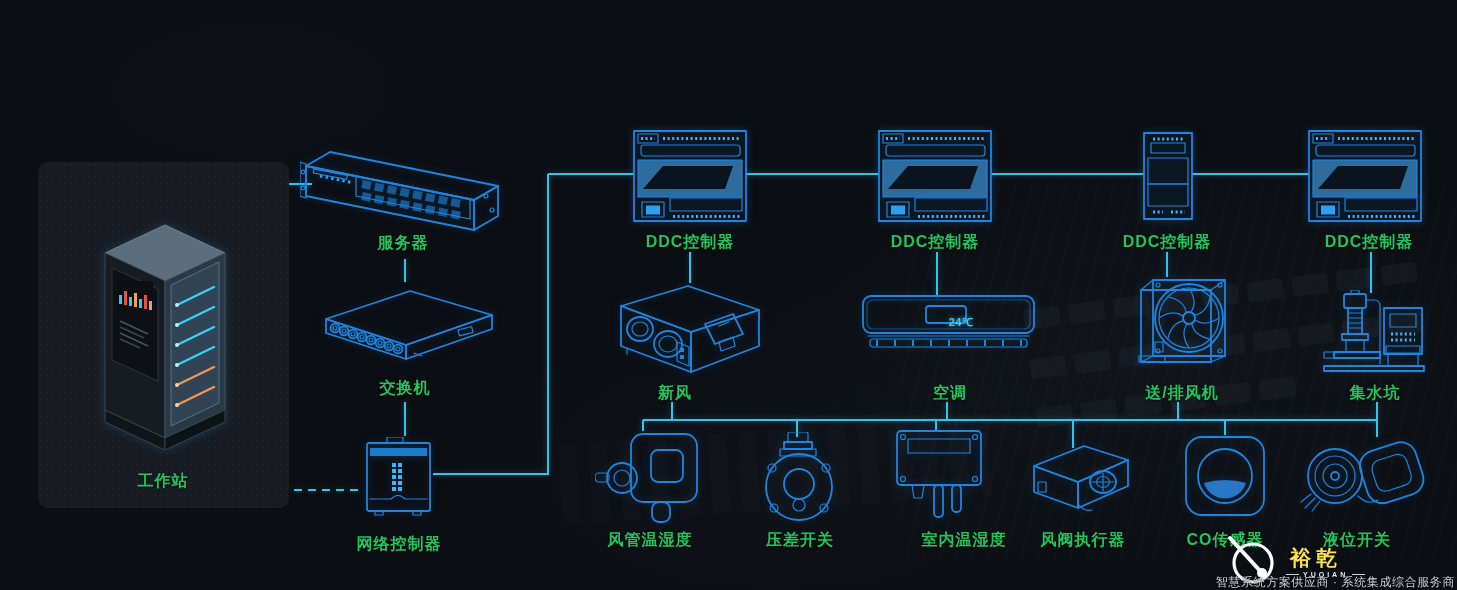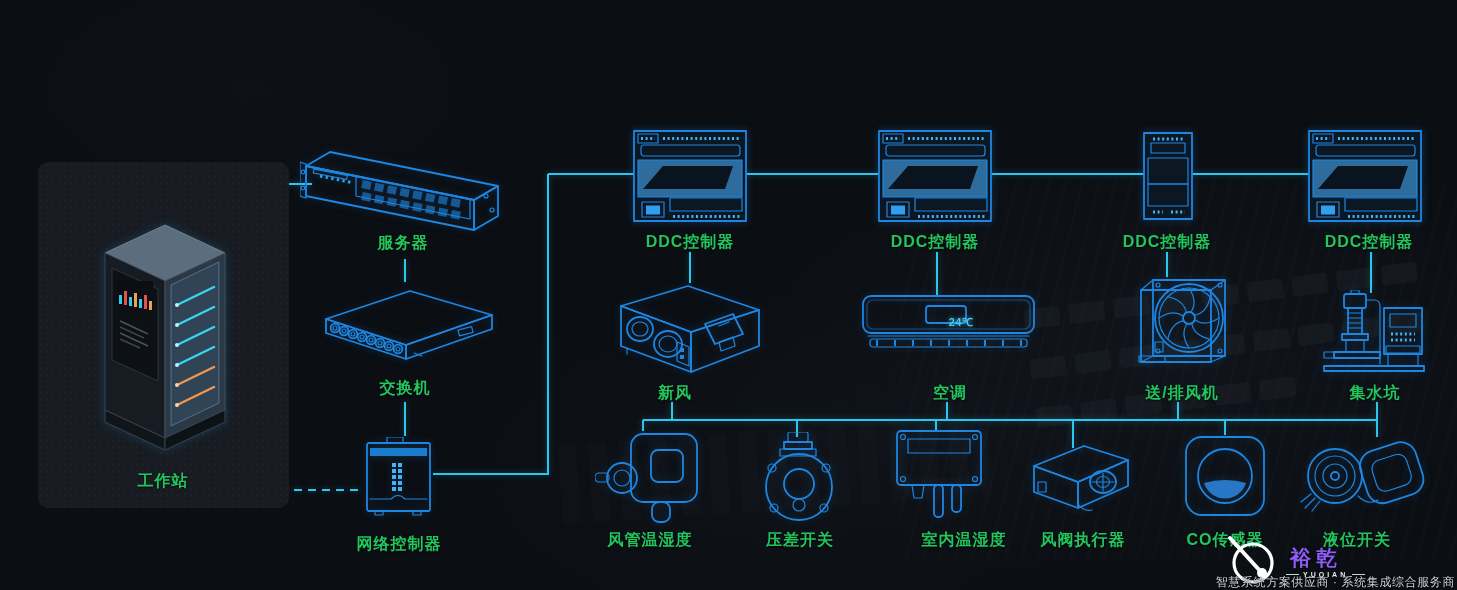--- a/index.html
+++ b/index.html
@@ -48,7 +48,7 @@
     text-shadow:0 0 4px rgba(67,201,242,.8);text-align:center;}
   
   .footer{position:absolute;left:1180px;top:528px;width:277px;height:62px;z-index:9;}
-  .brand{position:absolute;left:110px;top:16px;color:#8b5cf6;font-size:21px;font-weight:bold;
+  .brand{position:absolute;left:110px;top:16px;color:#fde047;font-size:21px;font-weight:bold;
     letter-spacing:5px;white-space:nowrap;text-shadow:0 1px 3px rgba(0,0,0,.9);}
   .brand-en{position:absolute;left:106px;top:43px;display:flex;align-items:center;gap:4px;
     color:#e8ebee;font-size:7px;letter-spacing:3px;font-weight:bold;}

